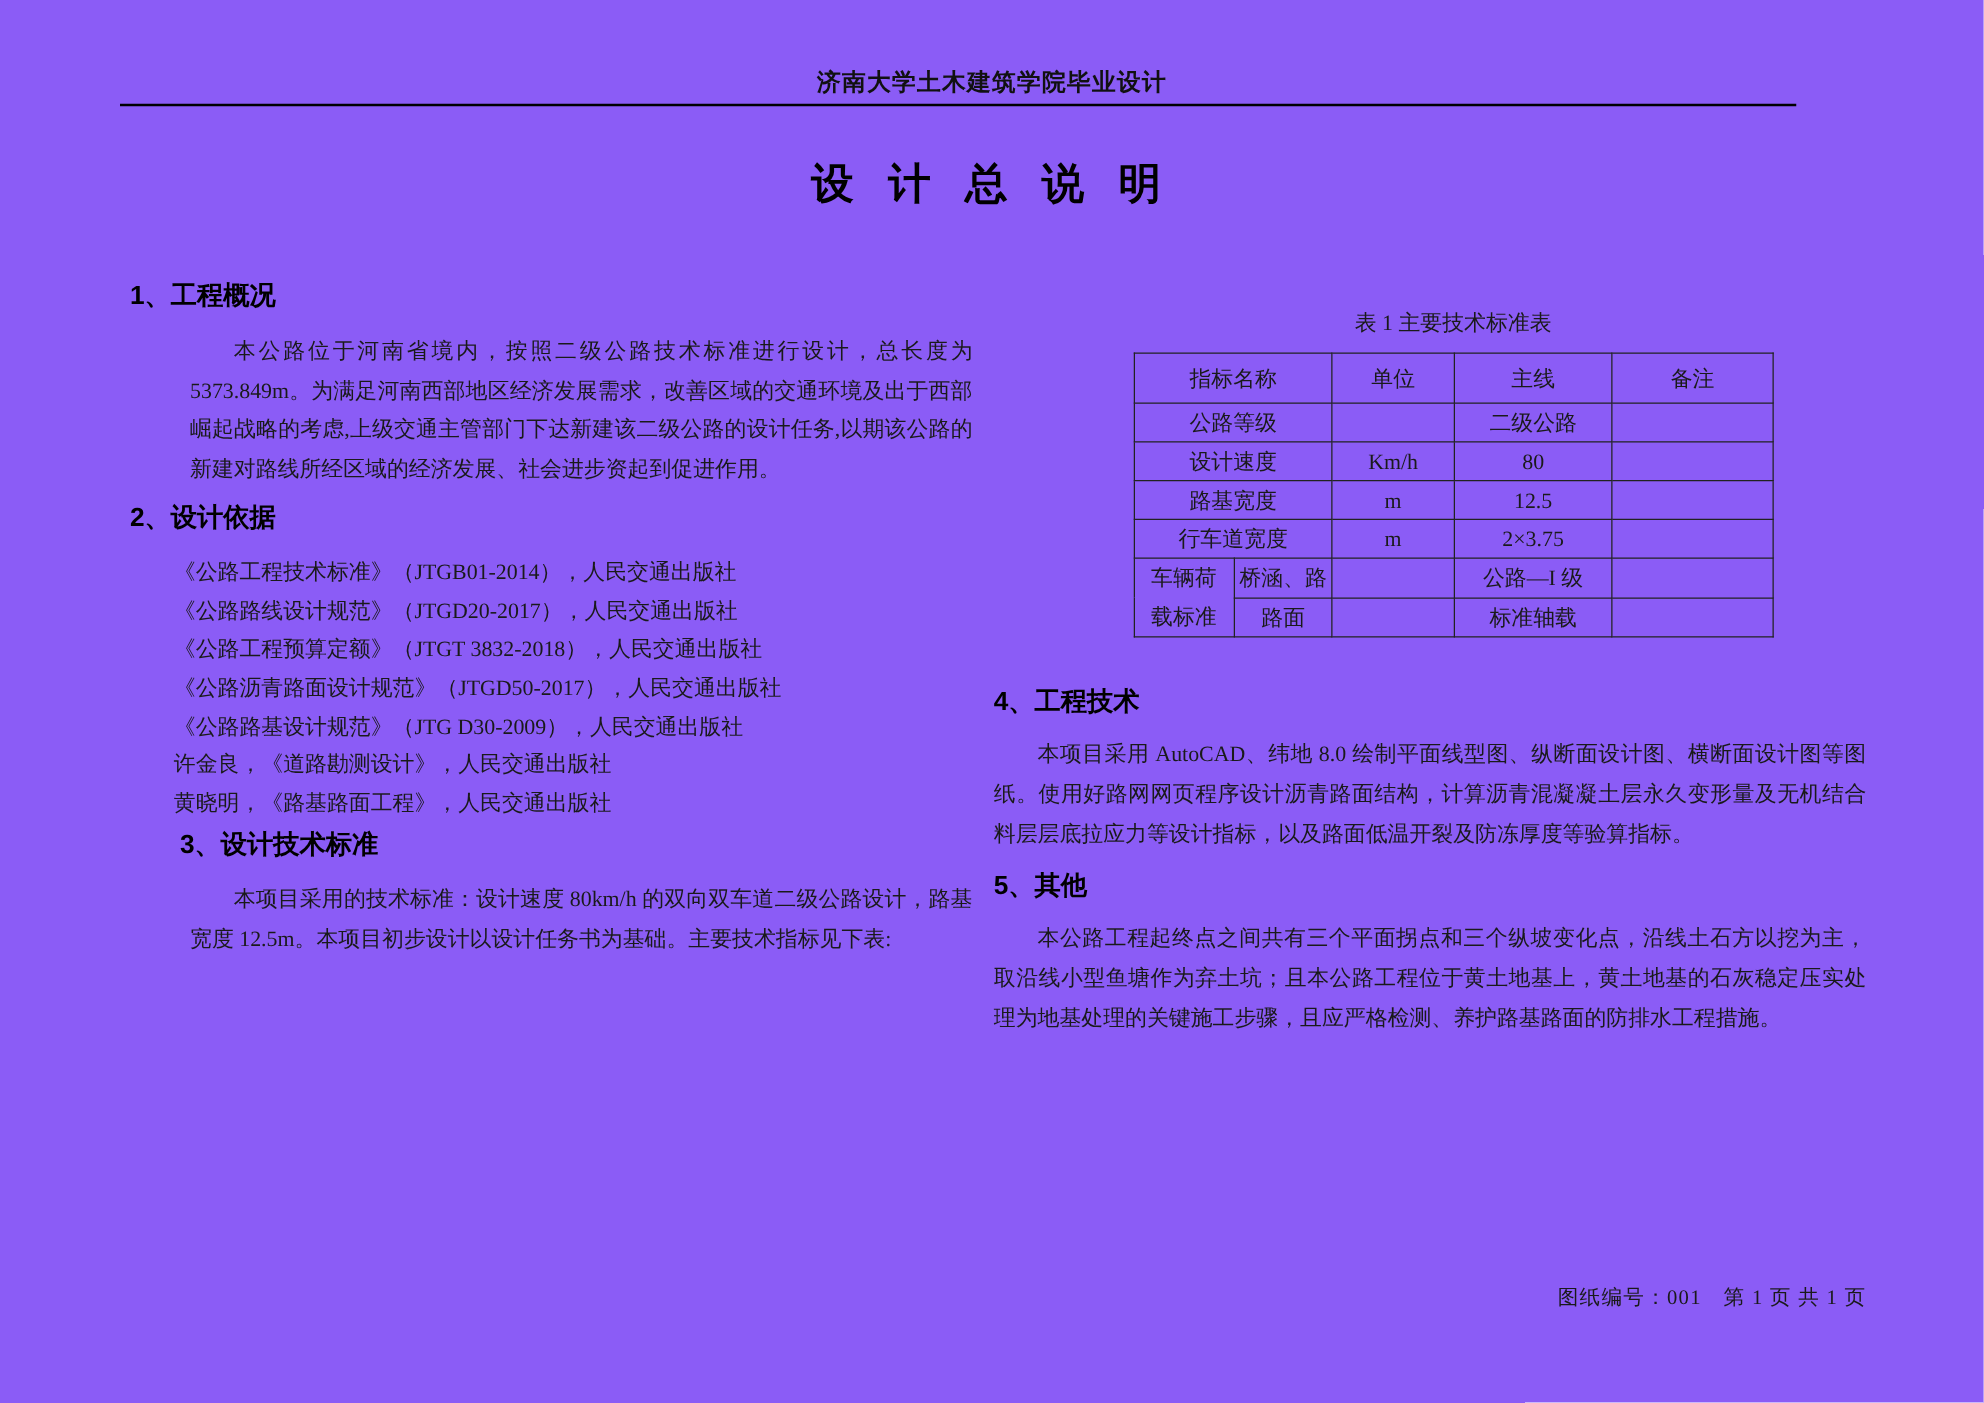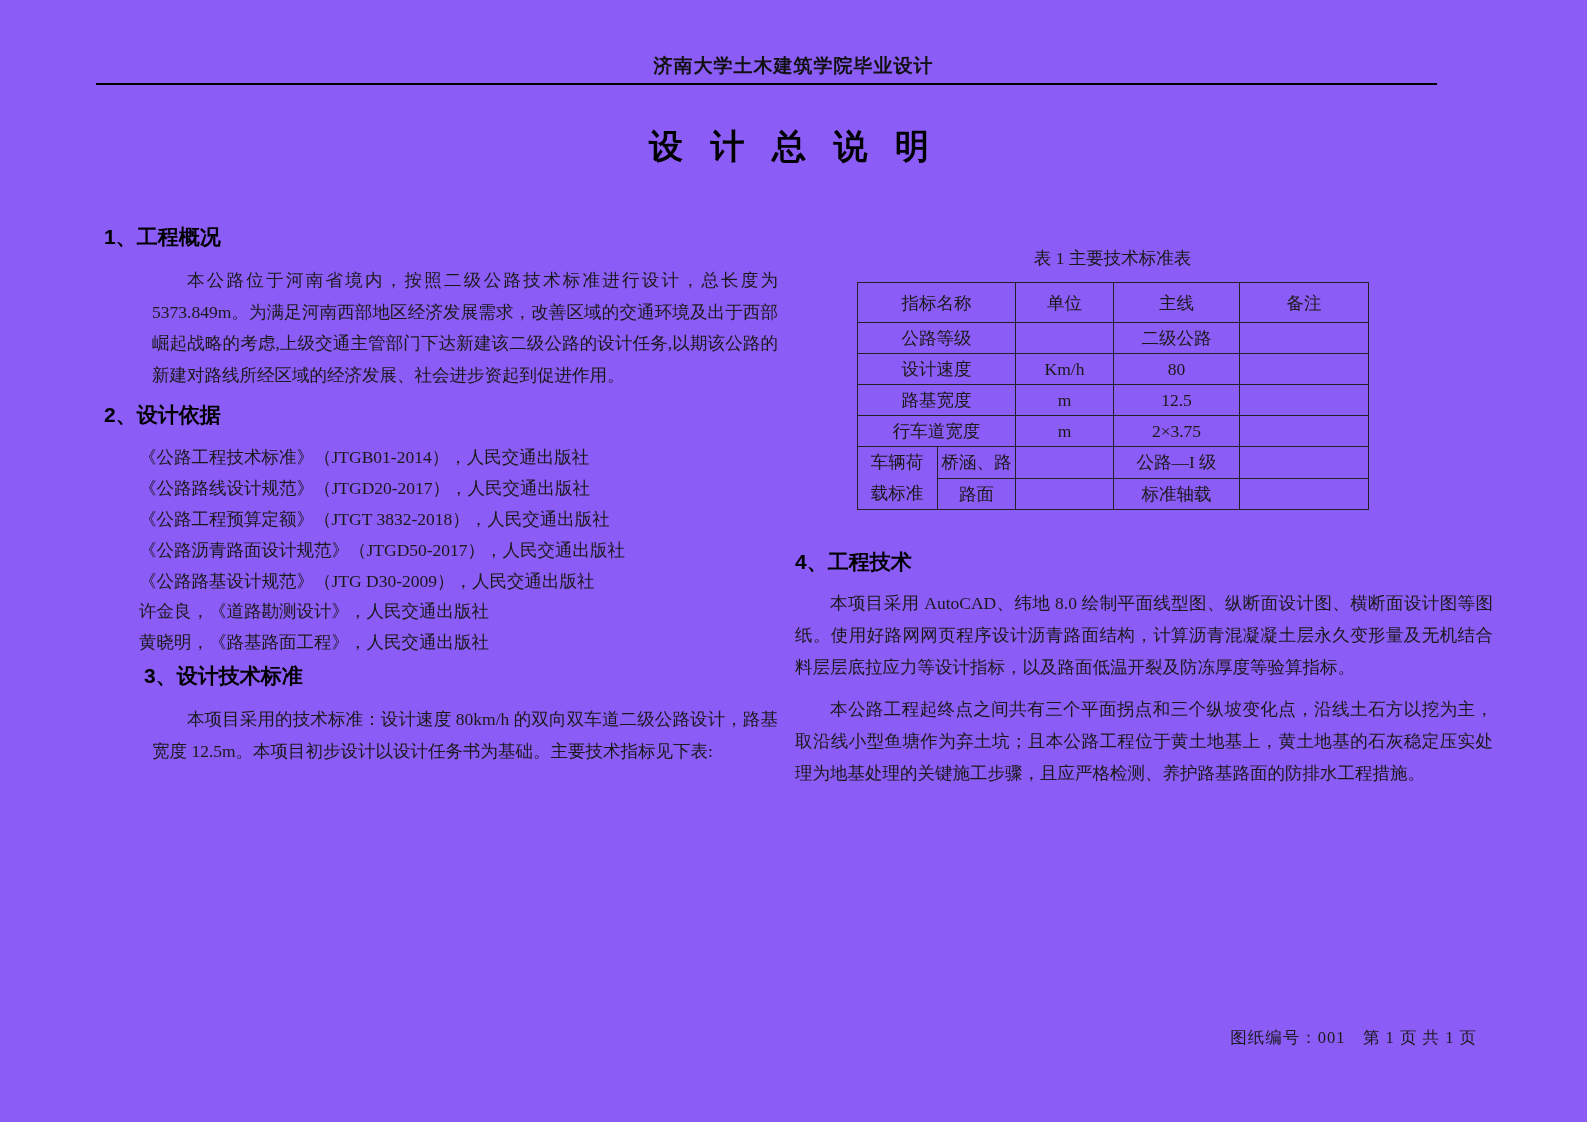--- a/index.html
+++ b/index.html
@@ -41,7 +41,7 @@
   .mt-sec5 { margin-top:11px; }
   .s45-p   { font-size:17.5px; line-height:32px; text-align:justify; text-indent:2em; margin-top:10px; }
 
-  .tbl-wrap { margin-left:62px; width:511px; }
+  .tbl-wrap { margin-left:112px; width:511px; }
   .tbl-caption { text-align:center; font-size:17.5px; line-height:26px; margin-bottom:11px; }
   table.spec {
     border-collapse:collapse; table-layout:fixed; width:511px;

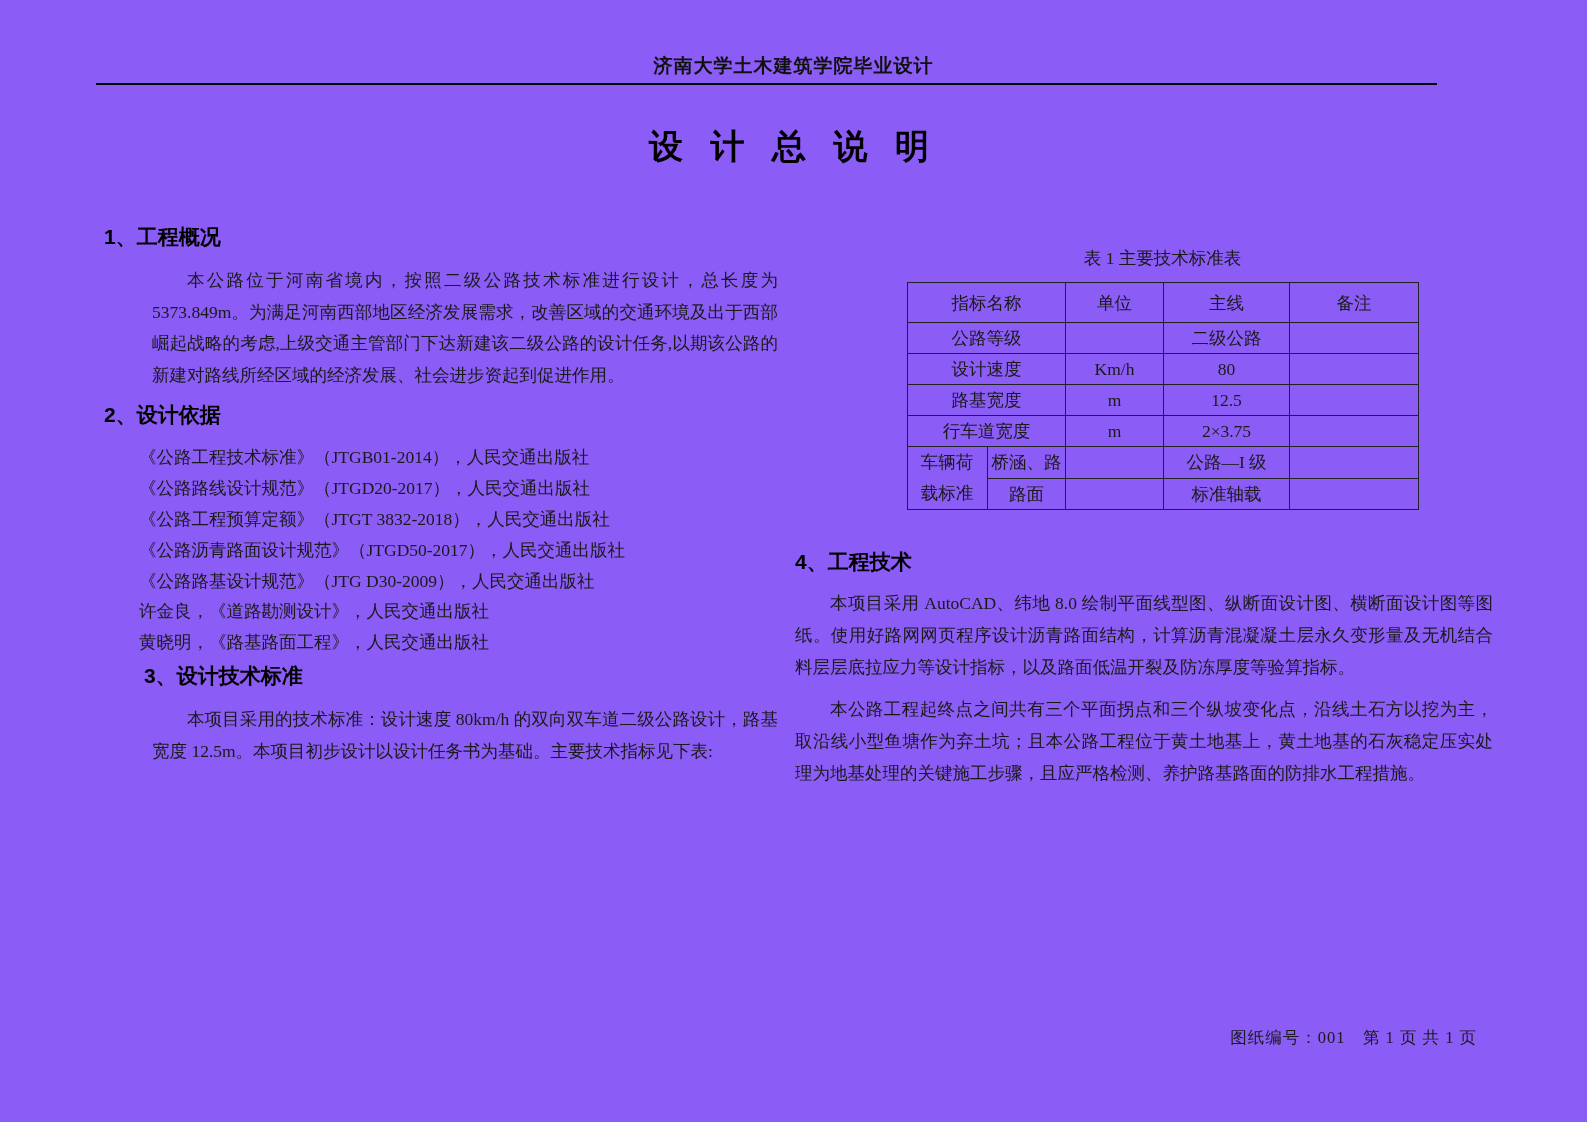--- a/index.html
+++ b/index.html
@@ -157,6 +157,7 @@
       <p class="s45-p">本项目采用 AutoCAD、纬地 8.0 绘制平面线型图、纵断面设计图、横断面设计图等图纸。使用好路网网页程序设计沥青路面结构，计算沥青混凝凝土层永久变形量及无机结合料层层底拉应力等设计指标，以及路面低温开裂及防冻厚度等验算指标。</p>
     </div>
     <div>
+      <div class="sec-h mt-sec5">5、其他</div>
       <p class="s45-p">本公路工程起终点之间共有三个平面拐点和三个纵坡变化点，沿线土石方以挖为主，取沿线小型鱼塘作为弃土坑；且本公路工程位于黄土地基上，黄土地基的石灰稳定压实处理为地基处理的关键施工步骤，且应严格检测、养护路基路面的防排水工程措施。</p>
     </div>
   </div>

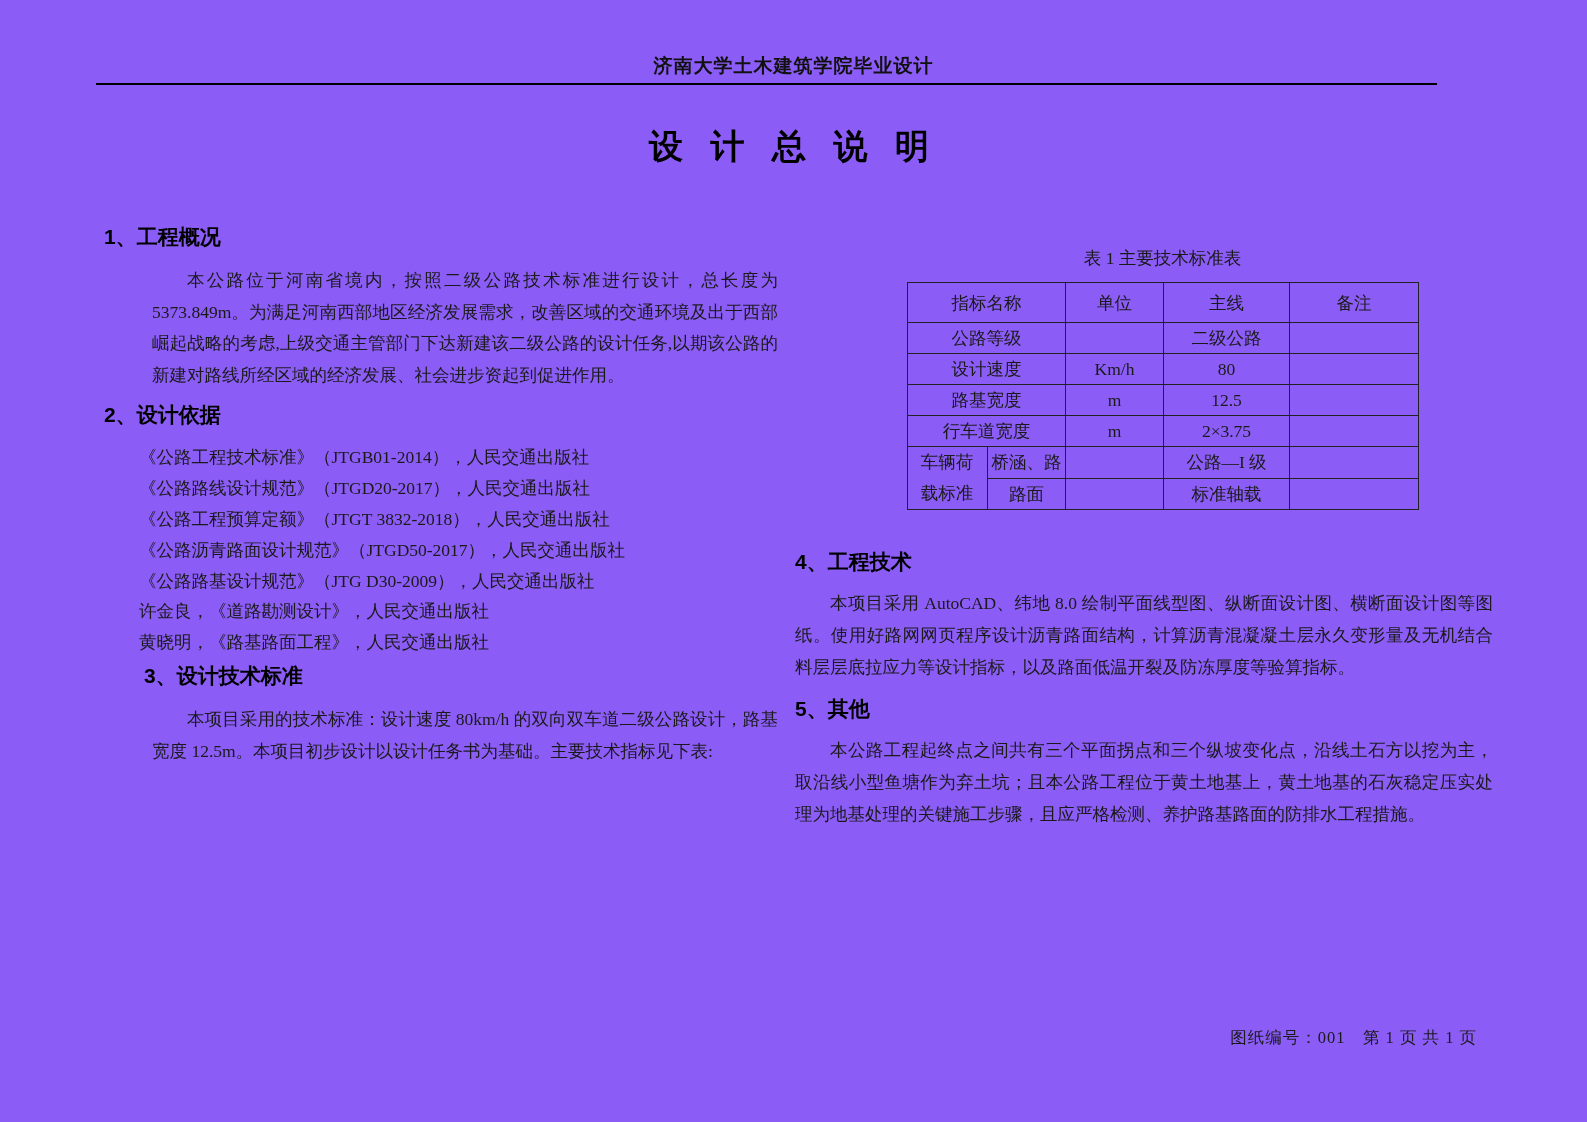--- a/index.html
+++ b/index.html
@@ -57,7 +57,7 @@
   .group-label { display:inline-block; width:3.05em; line-height:31px; text-align:left; }
 
   .page-footer {
-    position:absolute; top:1027px; right:110px;
+    position:absolute; top:1027px; right:94px;
     font-size:16.5px; color:#1a1a1a; letter-spacing:1px;margin-left:20px;
   }
 </style>

